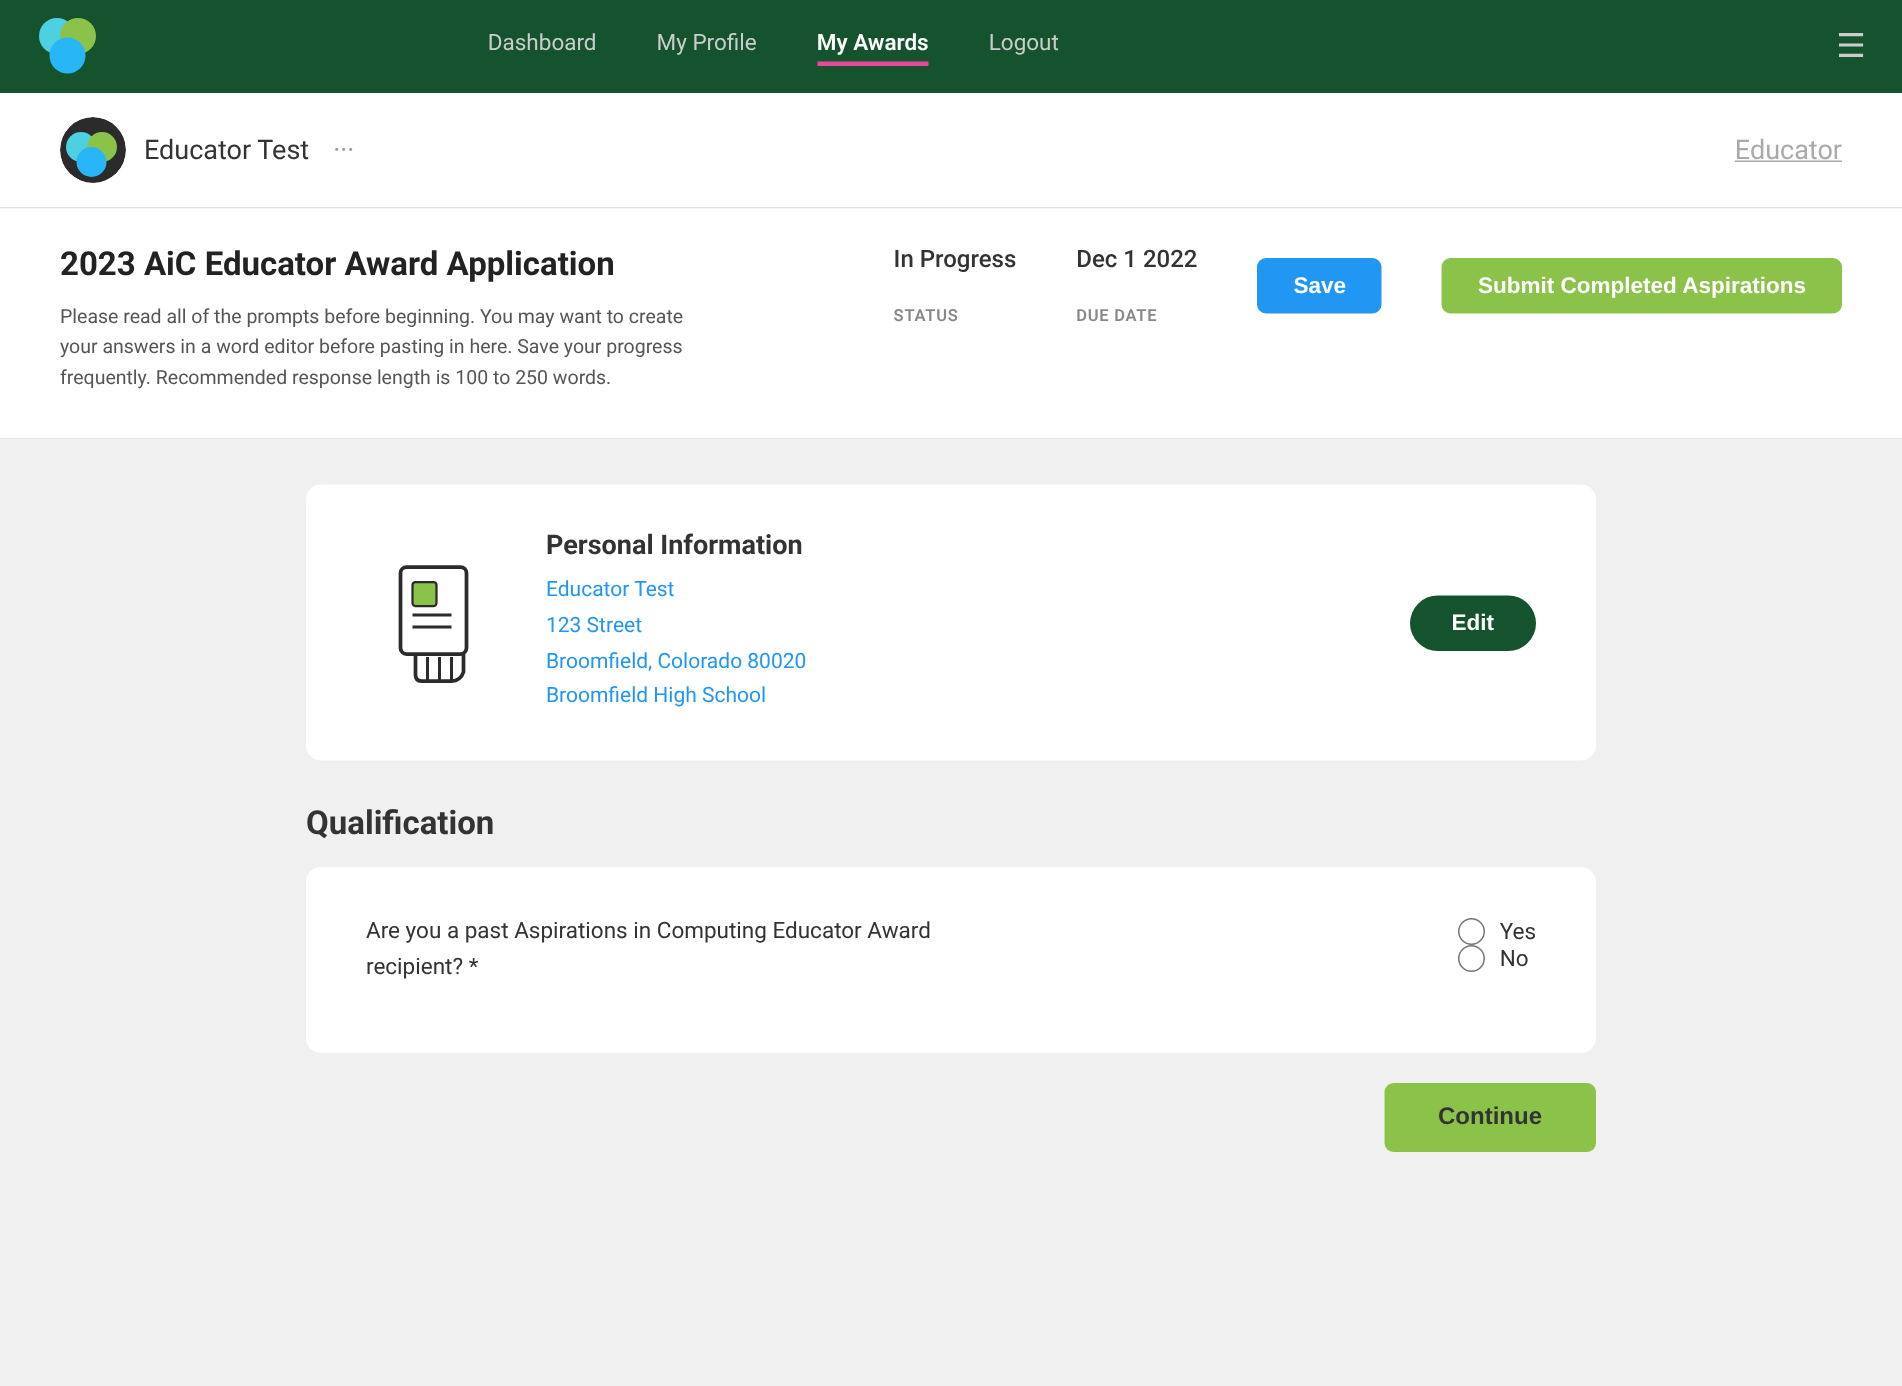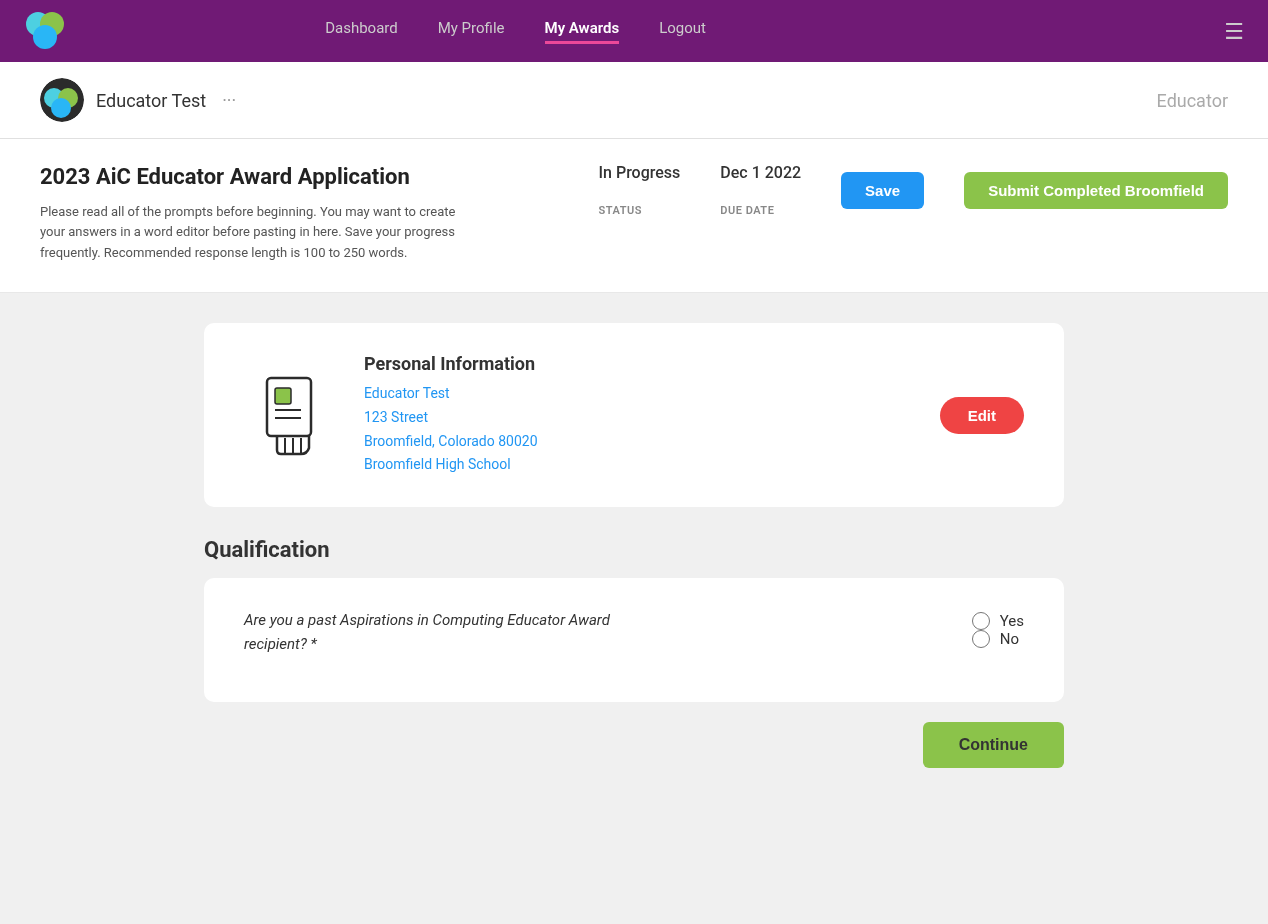--- a/index.html
+++ b/index.html
@@ -7,7 +7,7 @@
 
     
     .navbar {
-      background: #701a75;
+      background: #14532d;
       display: flex;
       align-items: center;
       padding: 0 24px;

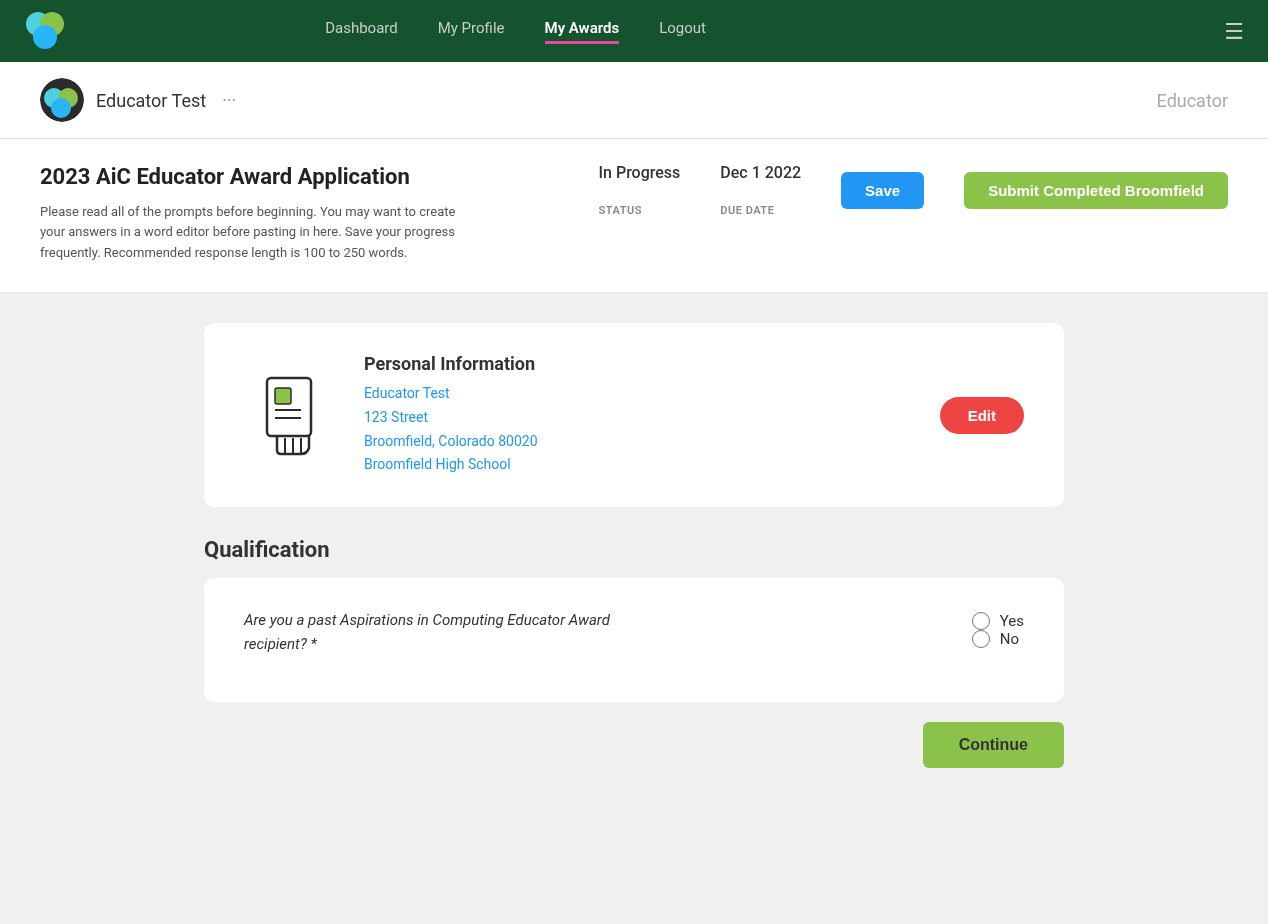--- a/index.html
+++ b/index.html
@@ -80,6 +80,7 @@
     .role-badge {
       color: #aaa;
       font-size: 18px;
+      text-decoration: underline;
     }
 
     

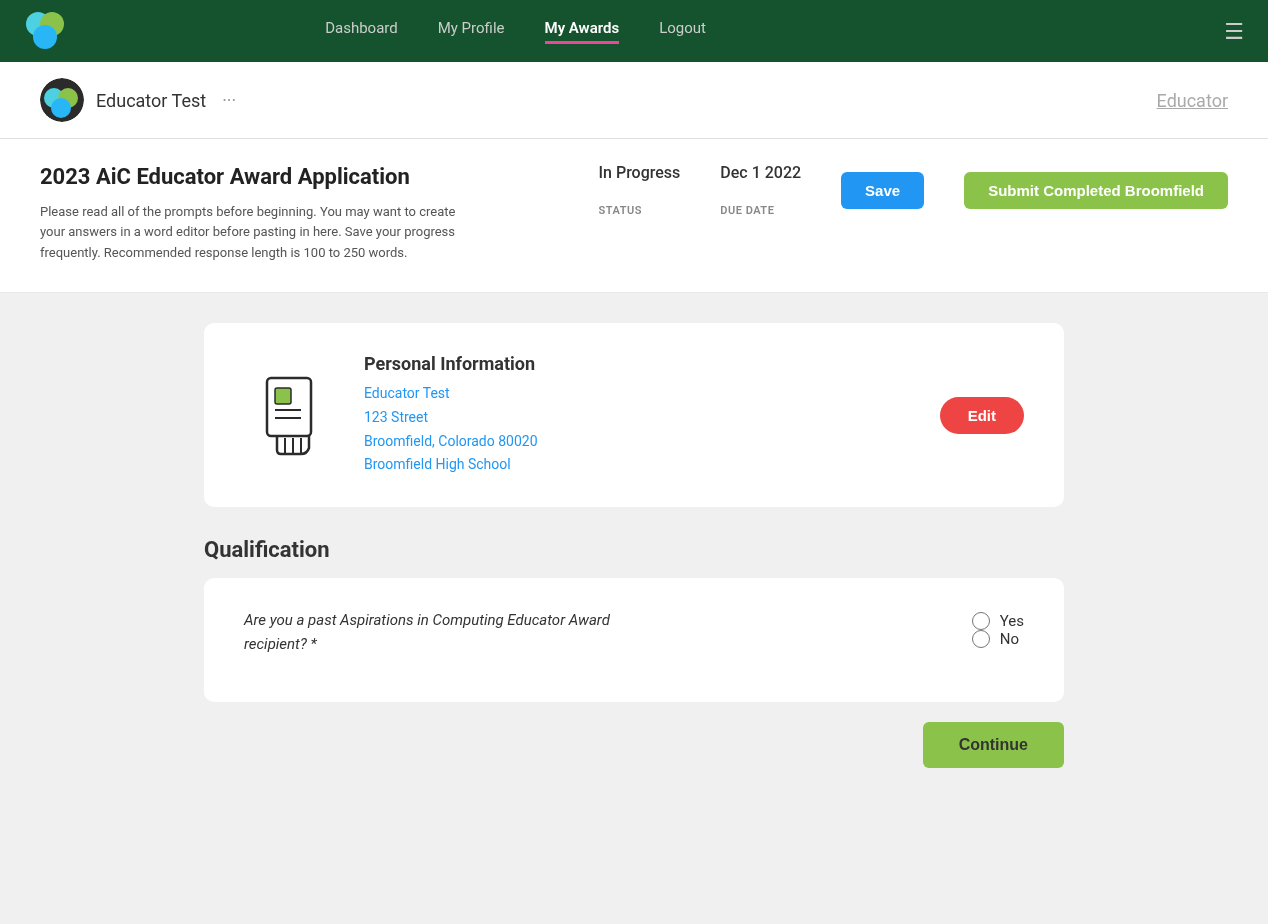--- a/index.html
+++ b/index.html
@@ -324,7 +324,7 @@
       <span class="date-label">DUE DATE</span>
     </div>
     <button class="btn-save">Save</button>
-    <button class="btn-submit">Submit Completed Broomfield</button>
+    <button class="btn-submit">Submit Completed Aspirations</button>
   </div>
 </div>
 

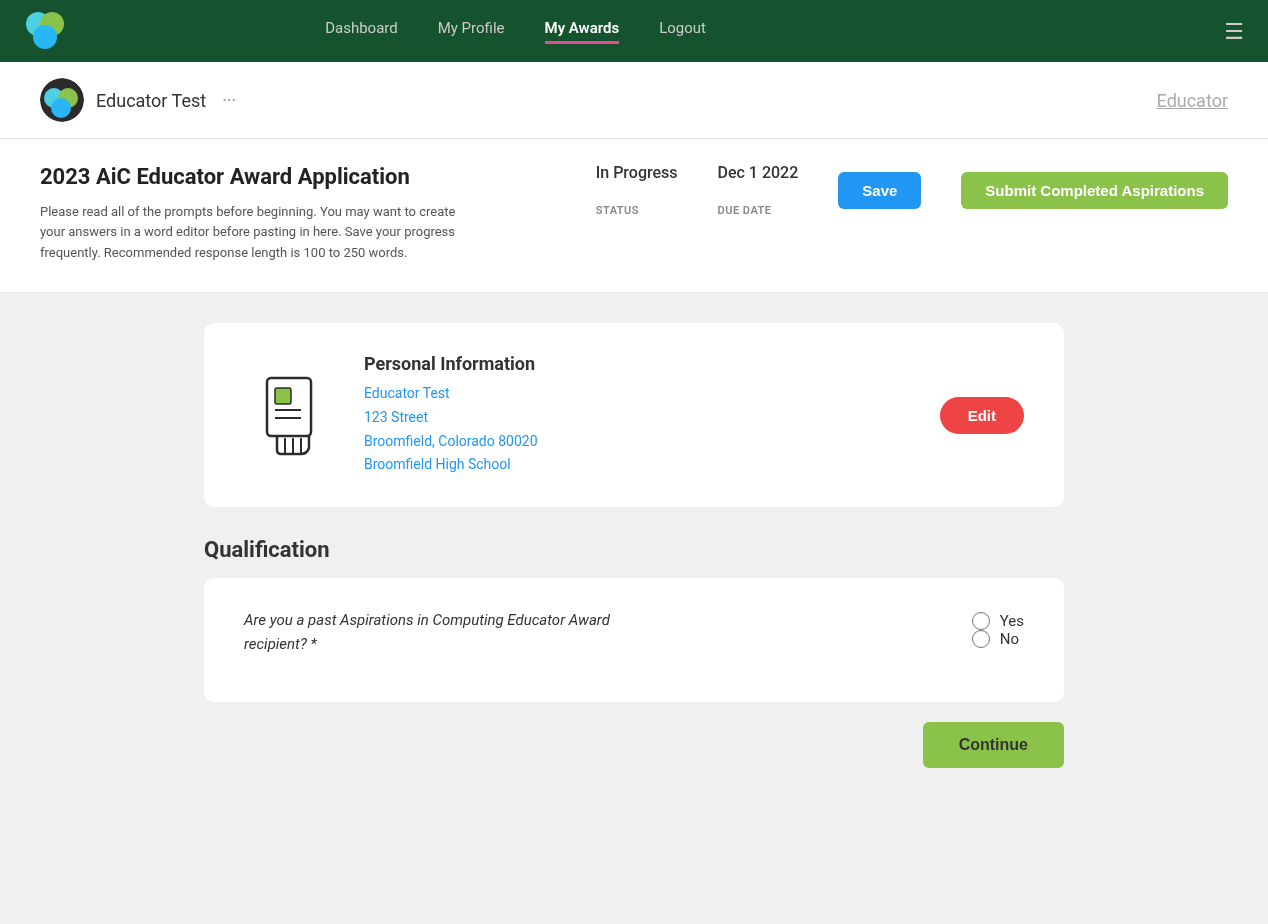--- a/index.html
+++ b/index.html
@@ -192,7 +192,7 @@
       line-height: 1.7;
     }
     .btn-edit {
-      background: #ef4444;
+      background: #14532d;
       color: #fff;
       border: none;
       padding: 10px 28px;

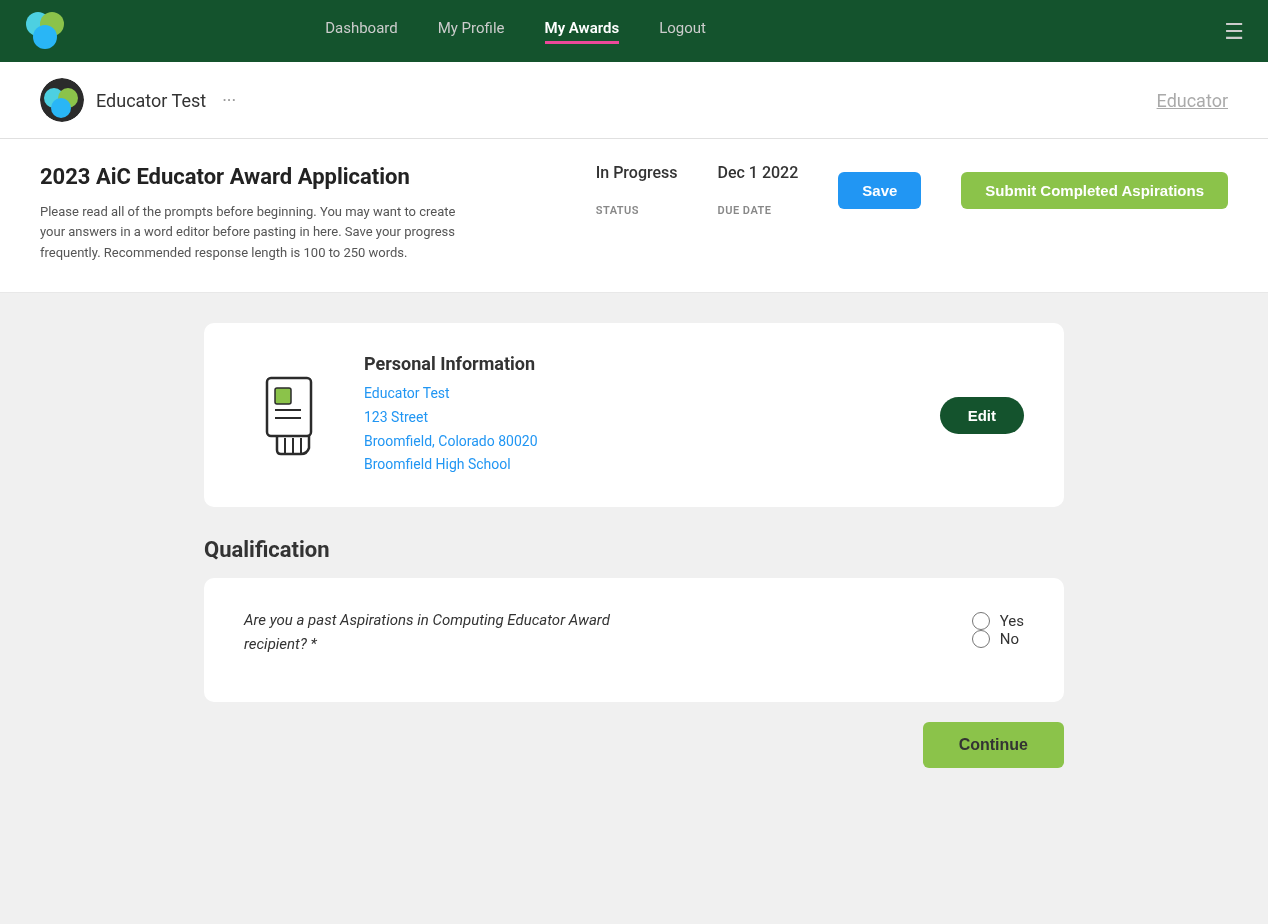--- a/index.html
+++ b/index.html
@@ -224,7 +224,6 @@
       color: #333;
       line-height: 1.6;
       margin-bottom: 16px;
-      font-style: italic;
     }
     .radio-option {
       display: flex;

